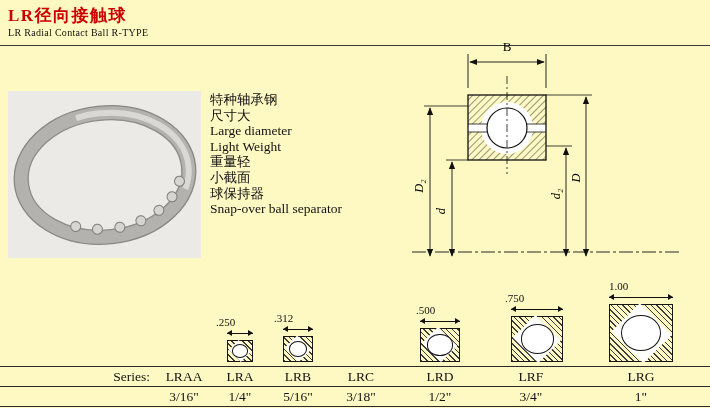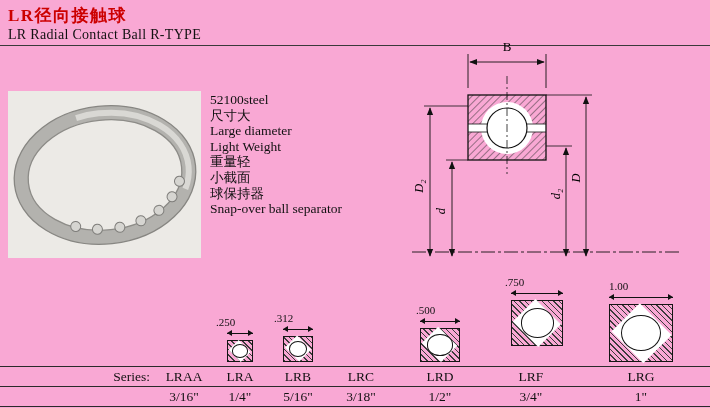--- a/index.html
+++ b/index.html
@@ -5,7 +5,7 @@
 <style>
   html,body { margin:0; padding:0; background:#ffffff; }
   .page {
-    position:relative; width:710px; height:408px; background:#f9a8d4; overflow:hidden;
+    position:relative; width:710px; height:408px; background:#fef9c3; overflow:hidden;
     font-family:"Liberation Serif","DejaVu Serif",serif; color:#111;
   }
   .title {

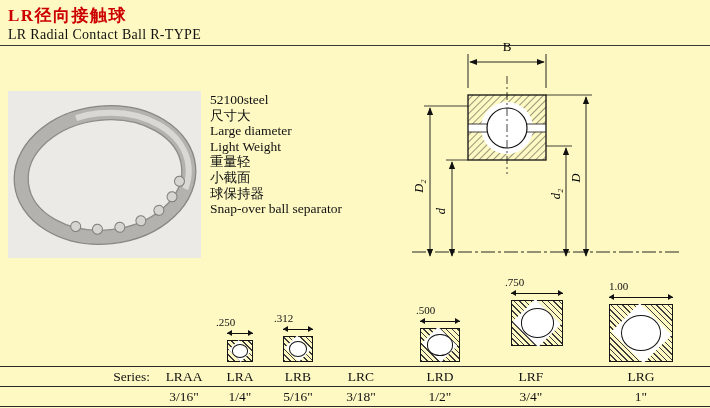--- a/index.html
+++ b/index.html
@@ -12,7 +12,7 @@
     position:absolute; left:8px; top:4px; font-size:17px; font-weight:bold;
     color:#cc0000; letter-spacing:1.5px;
   }
-  .subtitle { position:absolute; left:8px; top:27px; font-size:14px; color:#111; letter-spacing:0.3px; }
+  .subtitle { position:absolute; left:8px; top:27px; font-size:10px; color:#111; letter-spacing:0.3px; }
   .hrule { position:absolute; left:0; top:45px; width:710px; height:0; border-top:1.5px solid #3a3a3a; }
 
   .photo { position:absolute; left:8px; top:91px; width:193px; height:167px; }

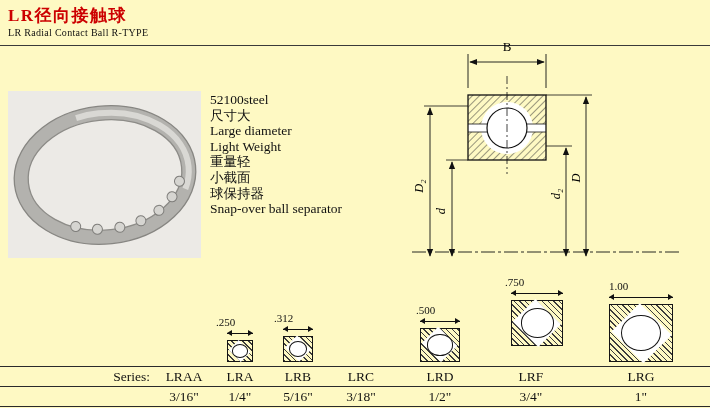--- a/index.html
+++ b/index.html
@@ -74,6 +74,7 @@
   </div>
 
   <div class="features">
+    <div>特种轴承钢</div>
     <div>52100steel</div>
     <div>尺寸大</div>
     <div>Large diameter</div>

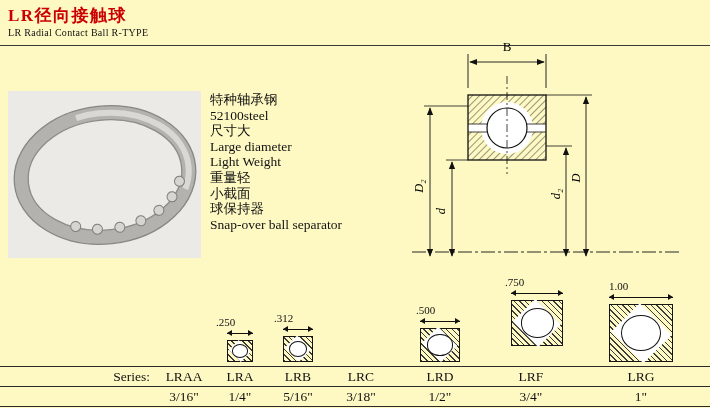--- a/index.html
+++ b/index.html
@@ -75,7 +75,6 @@
 
   <div class="features">
     <div>特种轴承钢</div>
-    <div>52100steel</div>
     <div>尺寸大</div>
     <div>Large diameter</div>
     <div>Light Weight</div>

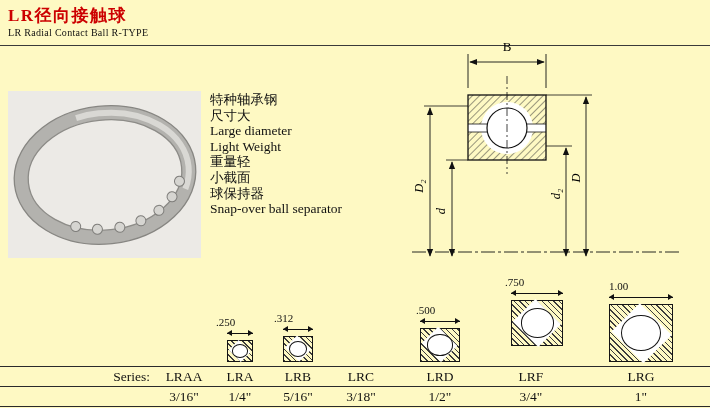--- a/index.html
+++ b/index.html
@@ -184,7 +184,7 @@
         </div>
     </div>
   </div>
-  <div class="sizecol" style="left:505px; top:276px; width:64px">
+  <div class="sizecol" style="left:505px; top:292px; width:64px">
     <div class="dimlabel">.750</div>
     <div class="inner" style="width:52px">
       <div class="dim">

